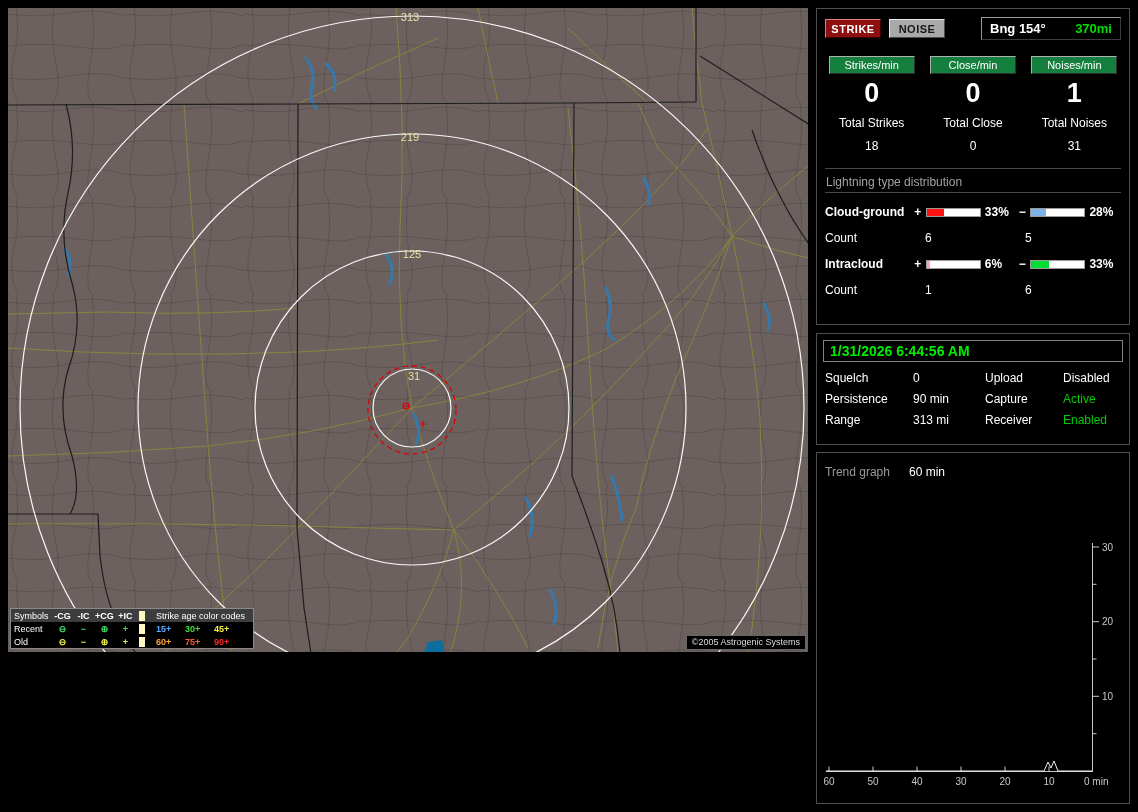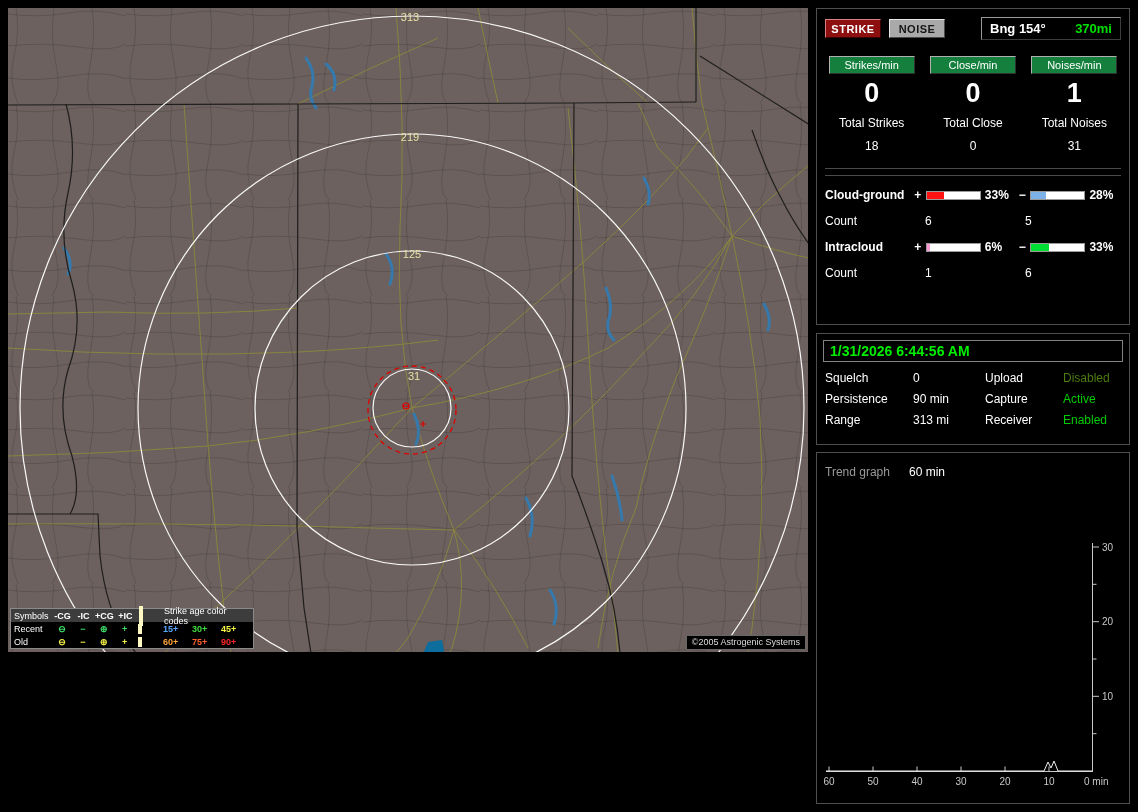--- a/index.html
+++ b/index.html
@@ -251,6 +251,7 @@
     </div>
 
     <div class="hr"></div>
+    <div class="dist-title">Lightning type distribution</div>
     <div class="hr hr-tight"></div>
 
     <div class="dist-row">

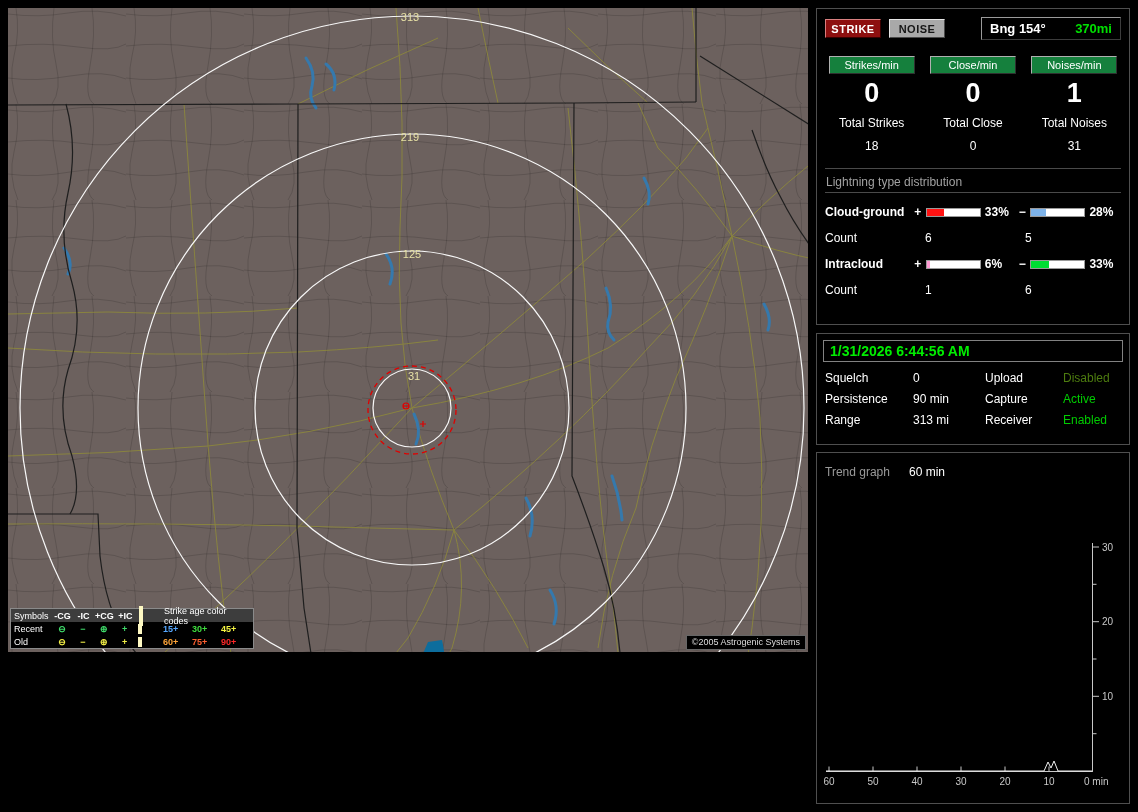--- a/index.html
+++ b/index.html
@@ -69,7 +69,7 @@
 
   .clock { margin:6px; border:1px solid #828282; padding:2px 6px; color:#00ee00; font-weight:bold; font-size:14px; }
   .kv { display:grid; grid-template-columns:88px 72px 78px 1fr; padding:0 8px; row-gap:7px; margin-top:9px; font-size:12px; }
-  .status-active { color:#00cc00; } .status-disabled { color:#4d7c0f; }
+  .status-active { color:#00cc00; } .status-disabled { color:#ffffff; }
 
   .stats { display:grid; grid-template-columns:84px 76px 78px 1fr; padding:0 8px; row-gap:10px; margin-top:10px; font-size:12px; }
   .lab { color:#9a9a9a; }

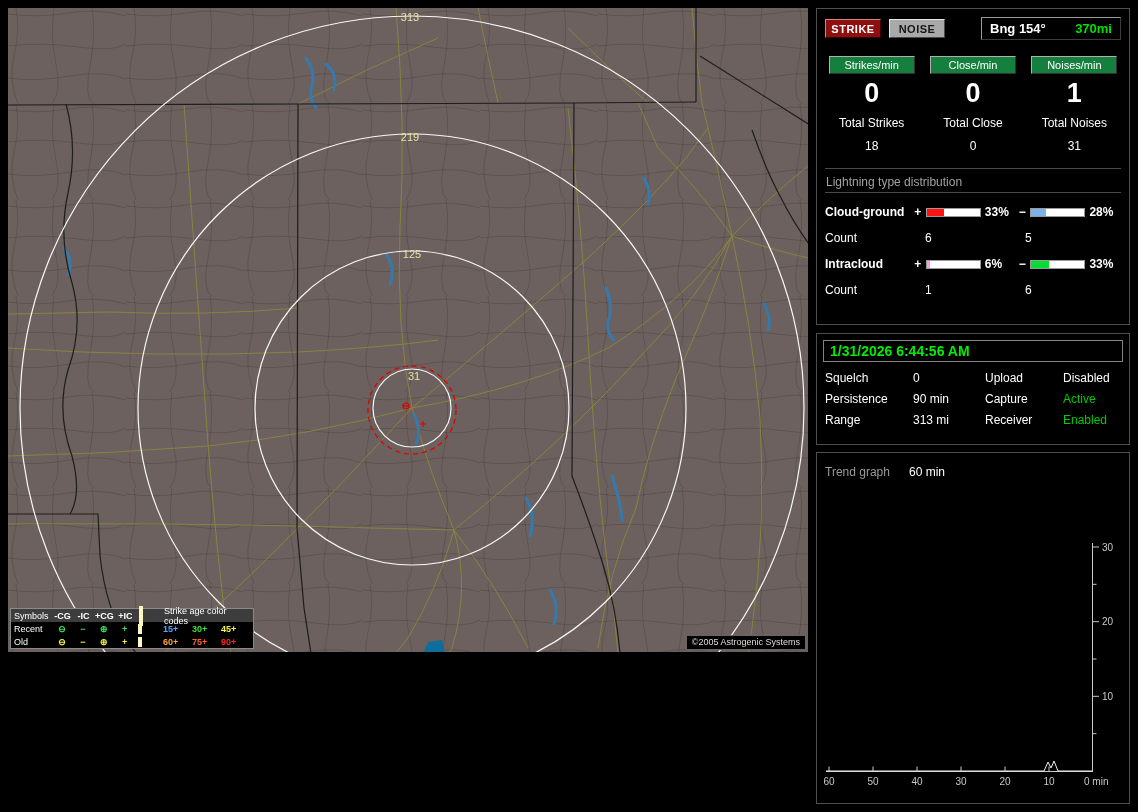--- a/index.html
+++ b/index.html
@@ -20,7 +20,7 @@
   .lg-head { background:#3d3d3d; }
   .lg-name { width:38px; }
   .lg-sym { width:21px; text-align:center; font-weight:bold; }
-  .lg-age-head, .lg-ages { flex:1; border-left:4px solid #fef9c3; margin-left:3px; padding-left:21px; }
+  .lg-age-head, .lg-ages { flex:1; border-left:6px solid #fef9c3; margin-left:3px; padding-left:11px; }
   .lg-ages { display:flex; gap:0; }
   .lg-age { width:29px; font-weight:bold; }
   .sym-recent { color:#3fdb6a; }

